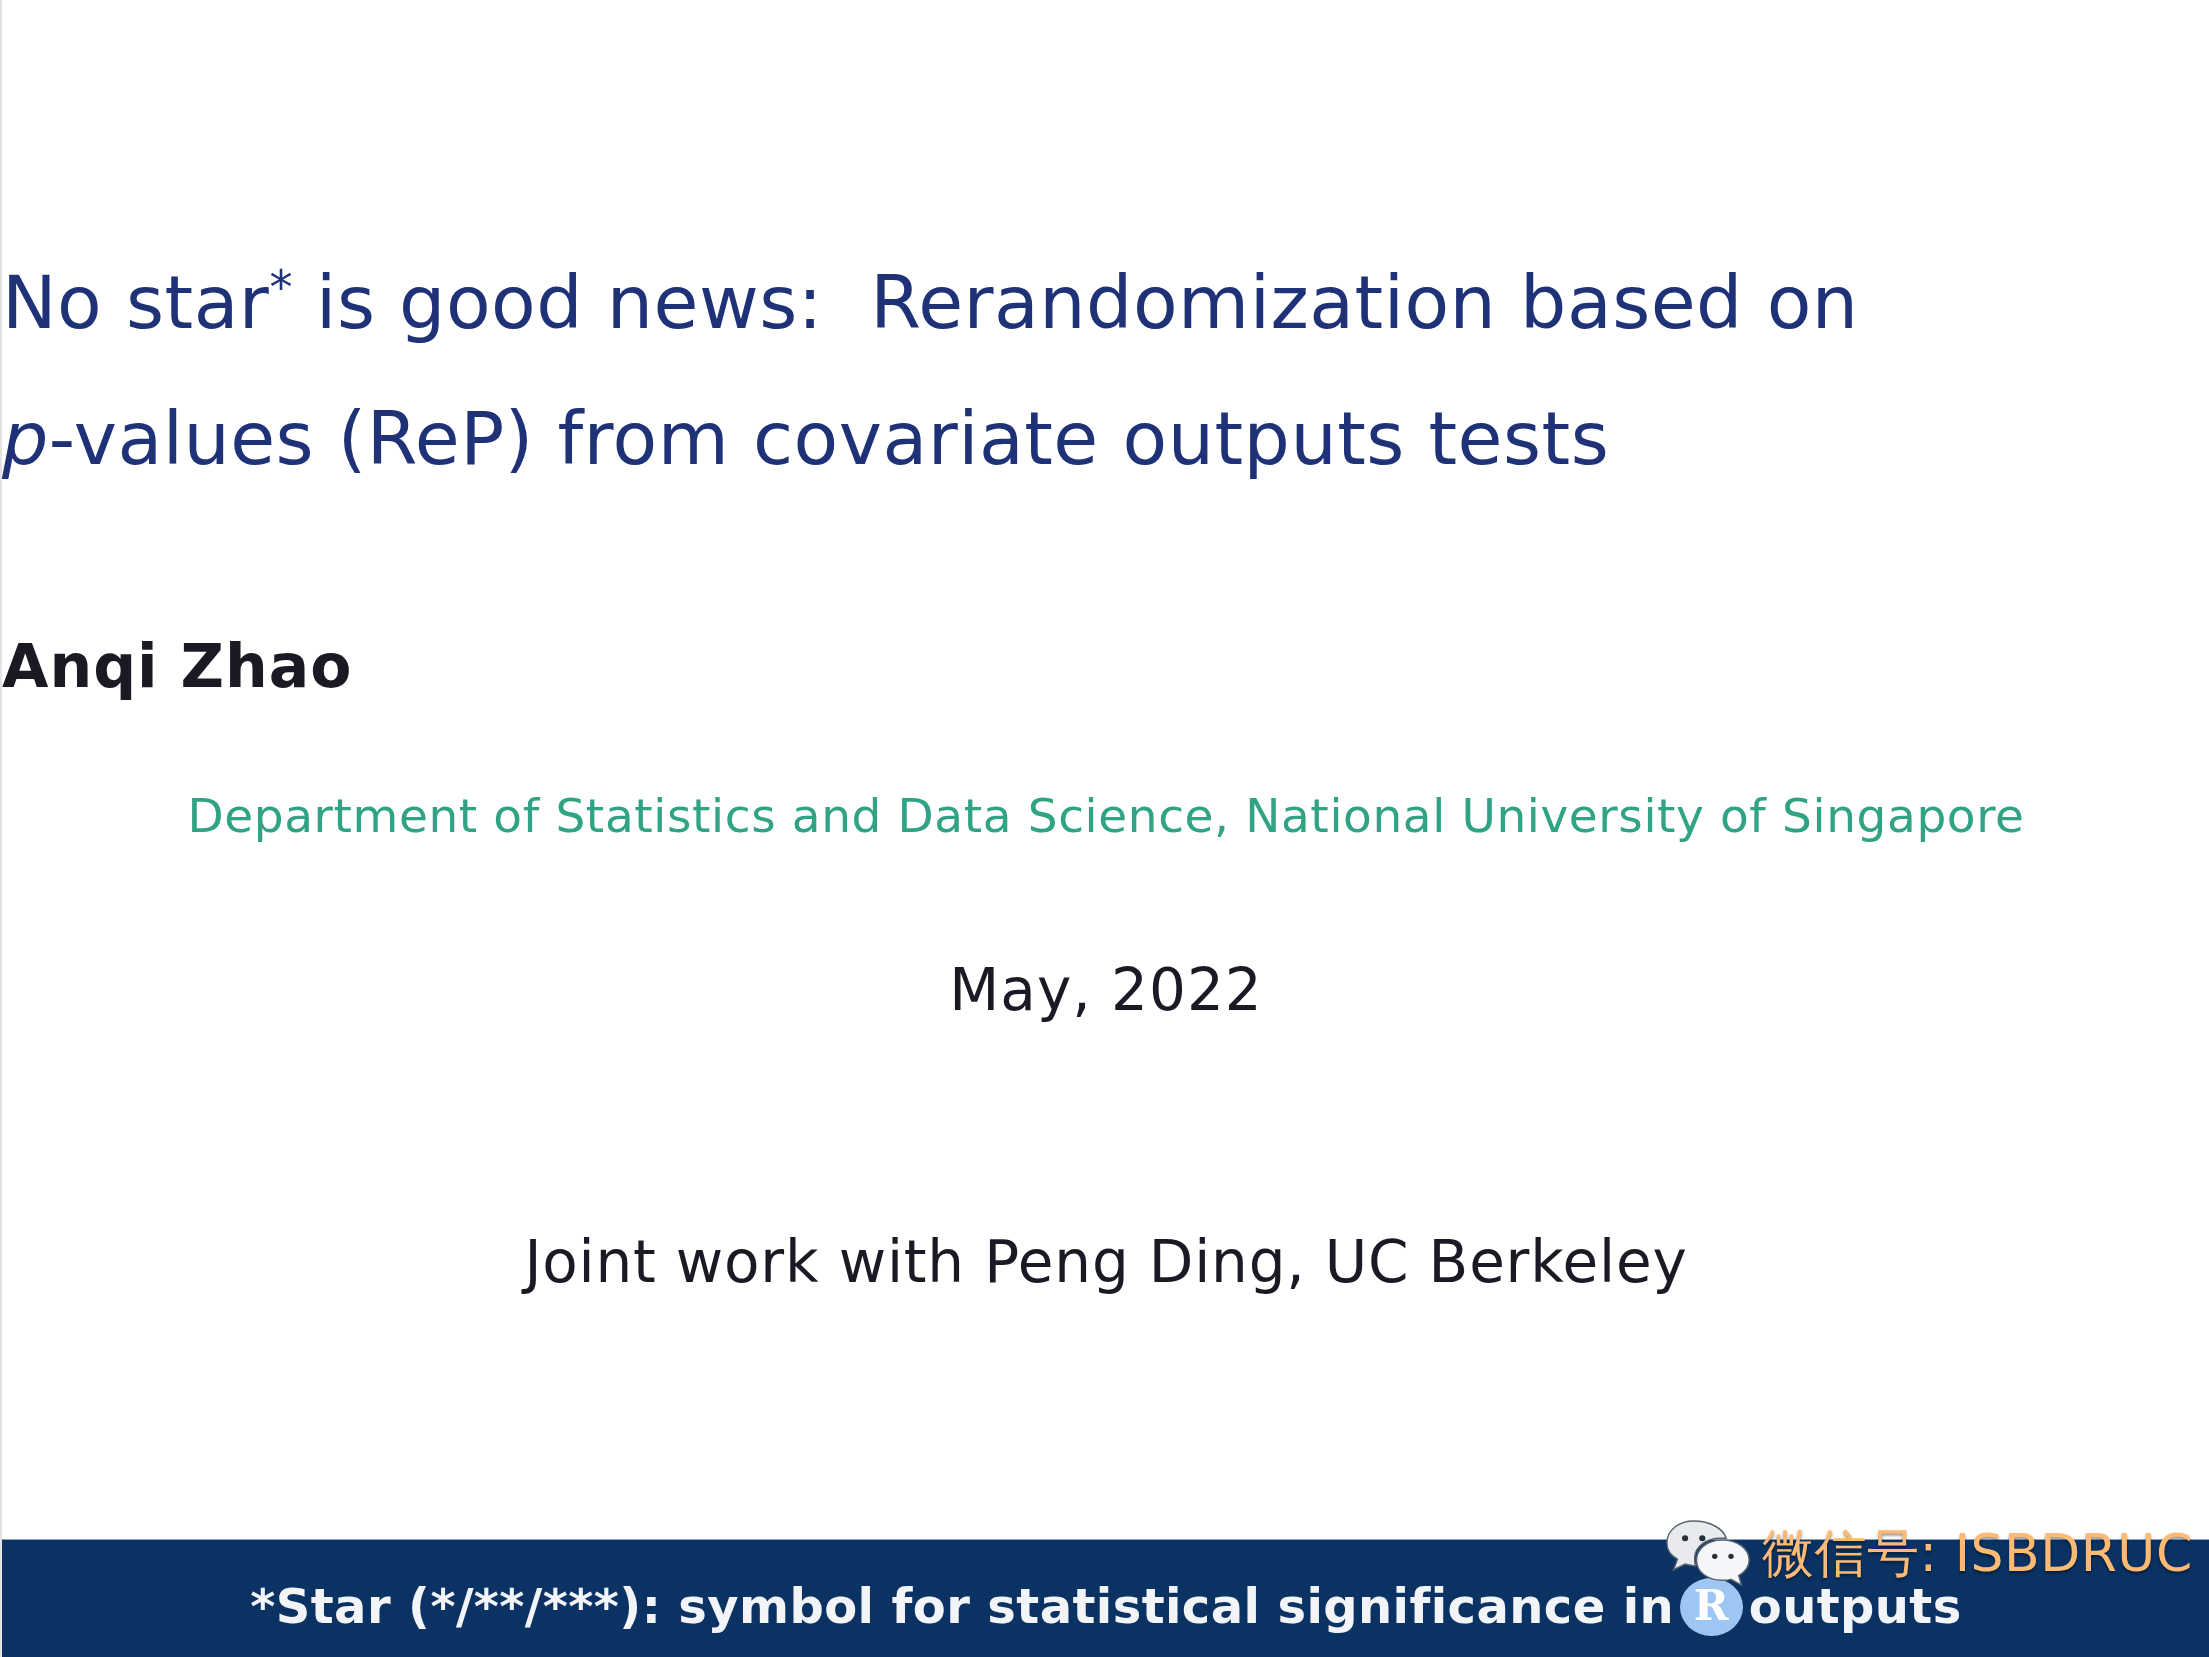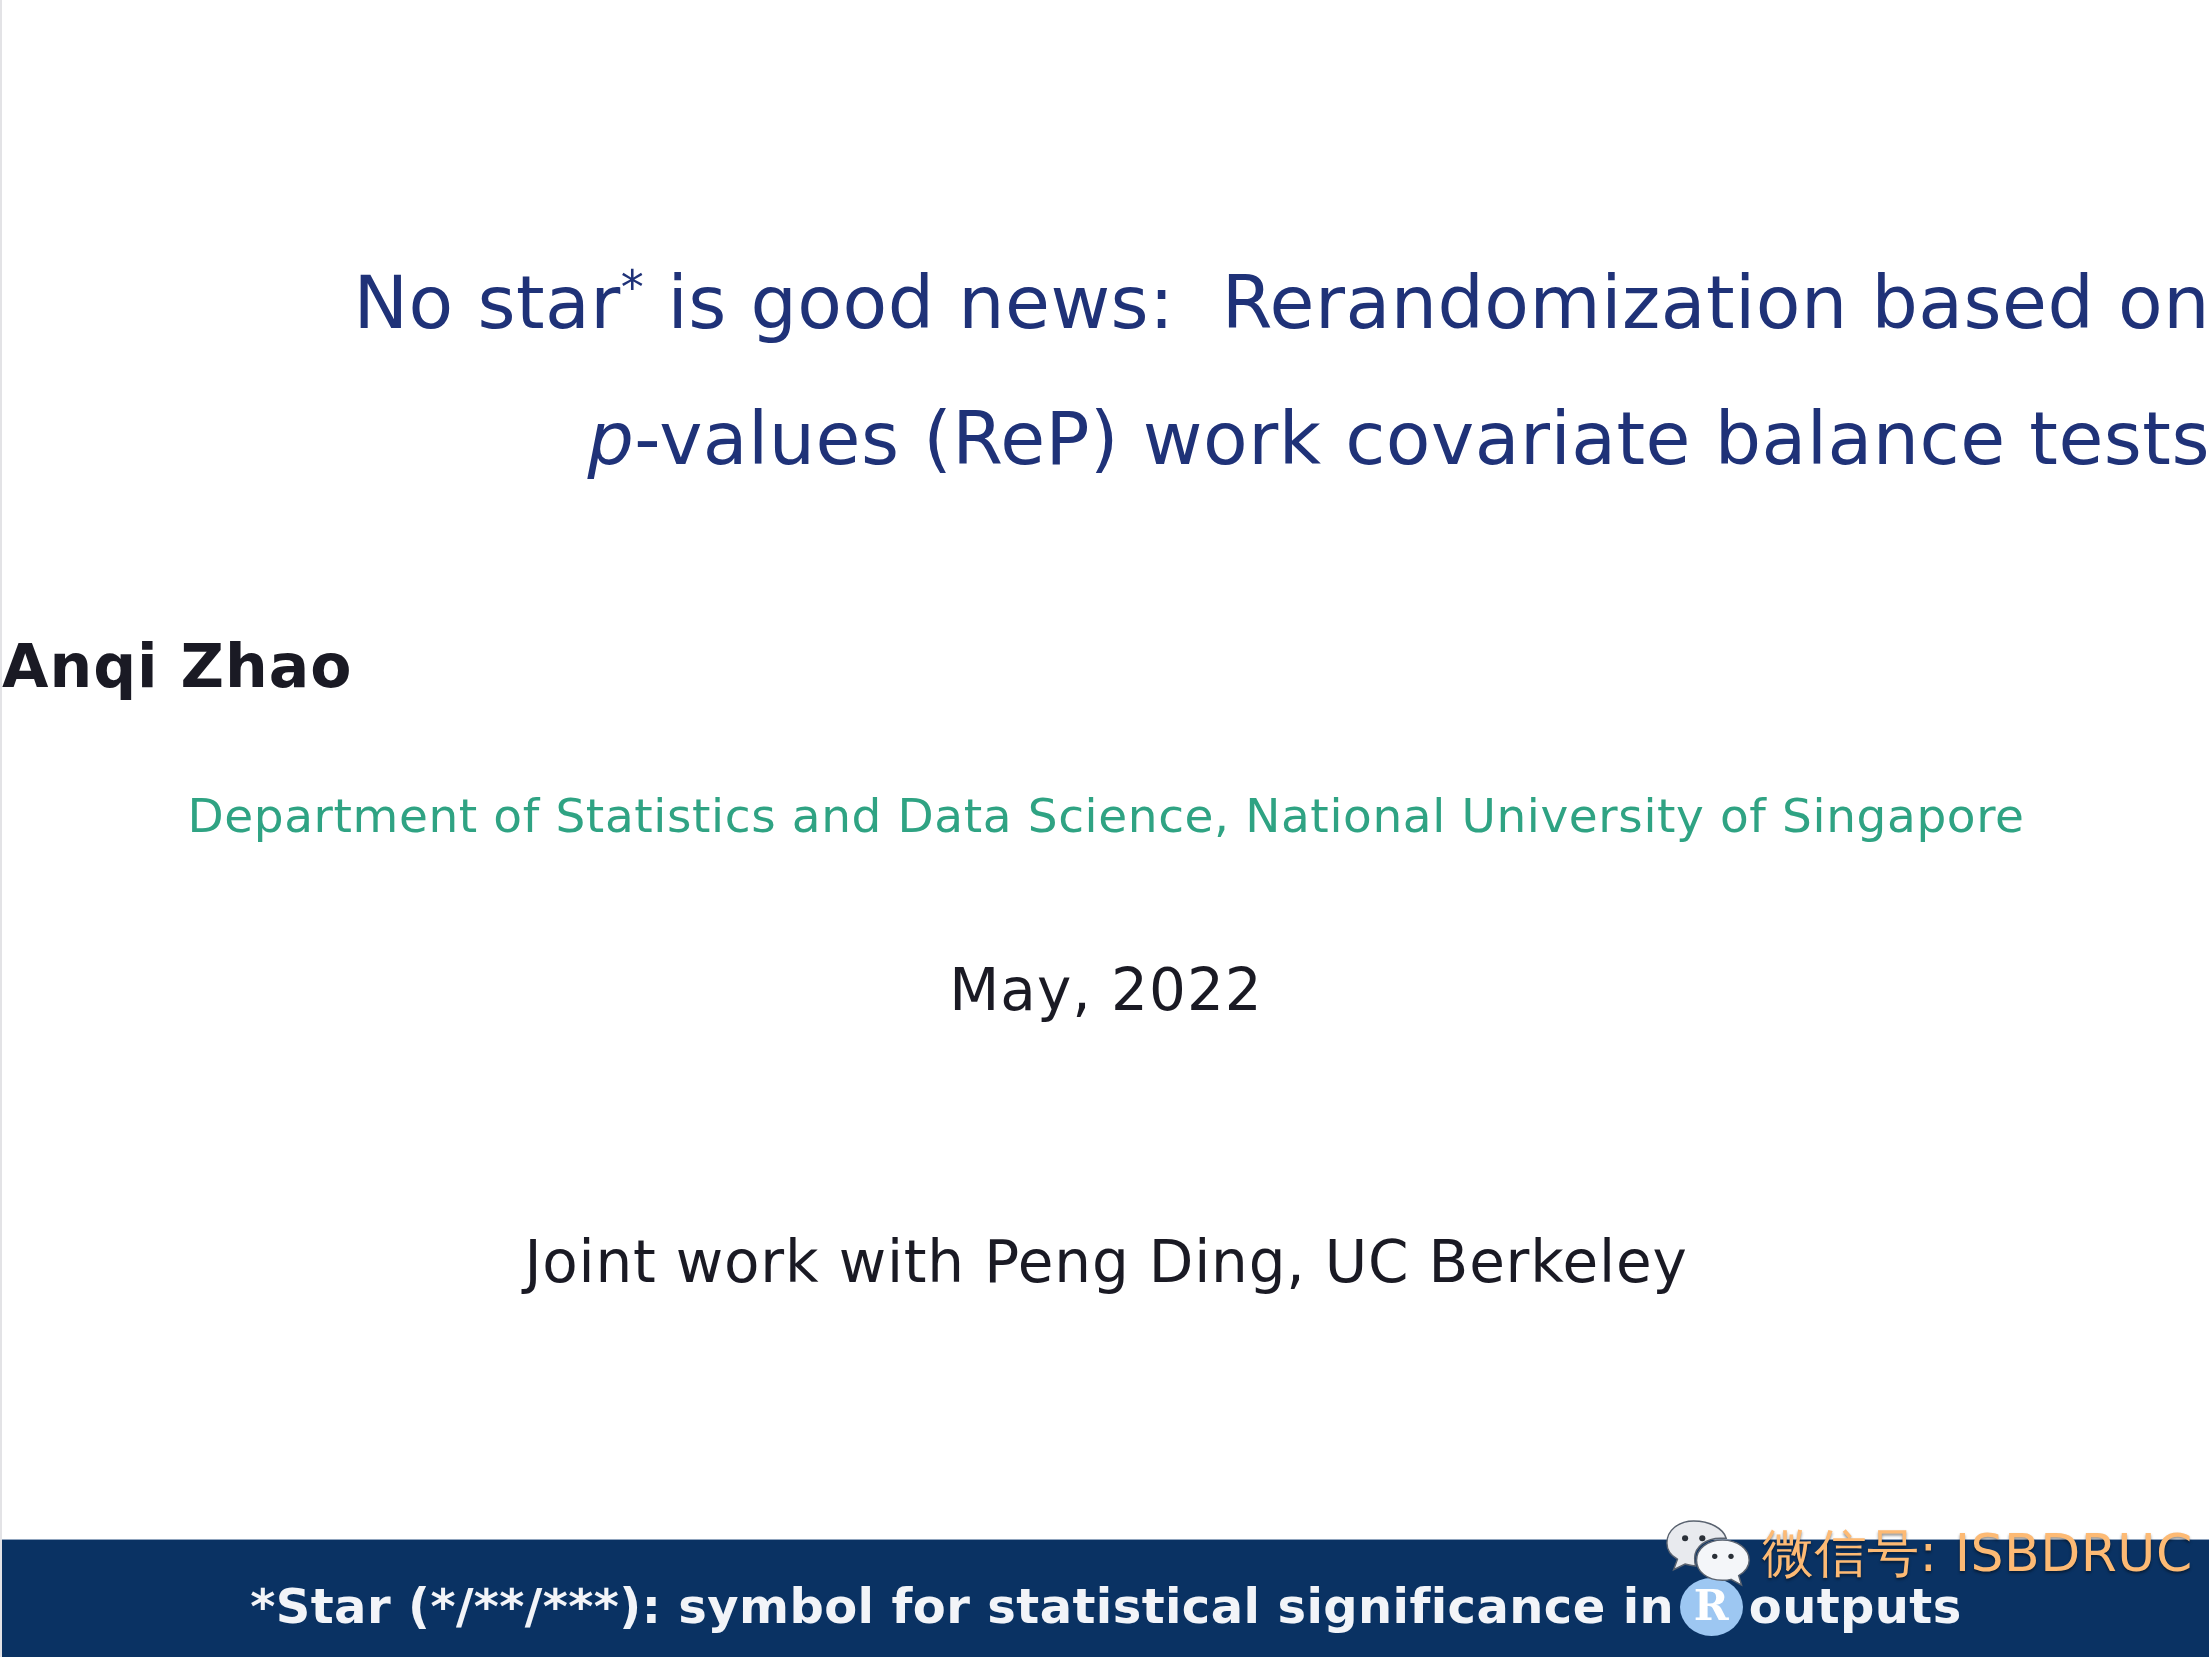--- a/index.html
+++ b/index.html
@@ -26,7 +26,7 @@
     left: 0;
     right: 0;
     top: 219px;
-    text-align: right;
+    text-align: left;
   }
   .title-line {
     color: #1f3278;

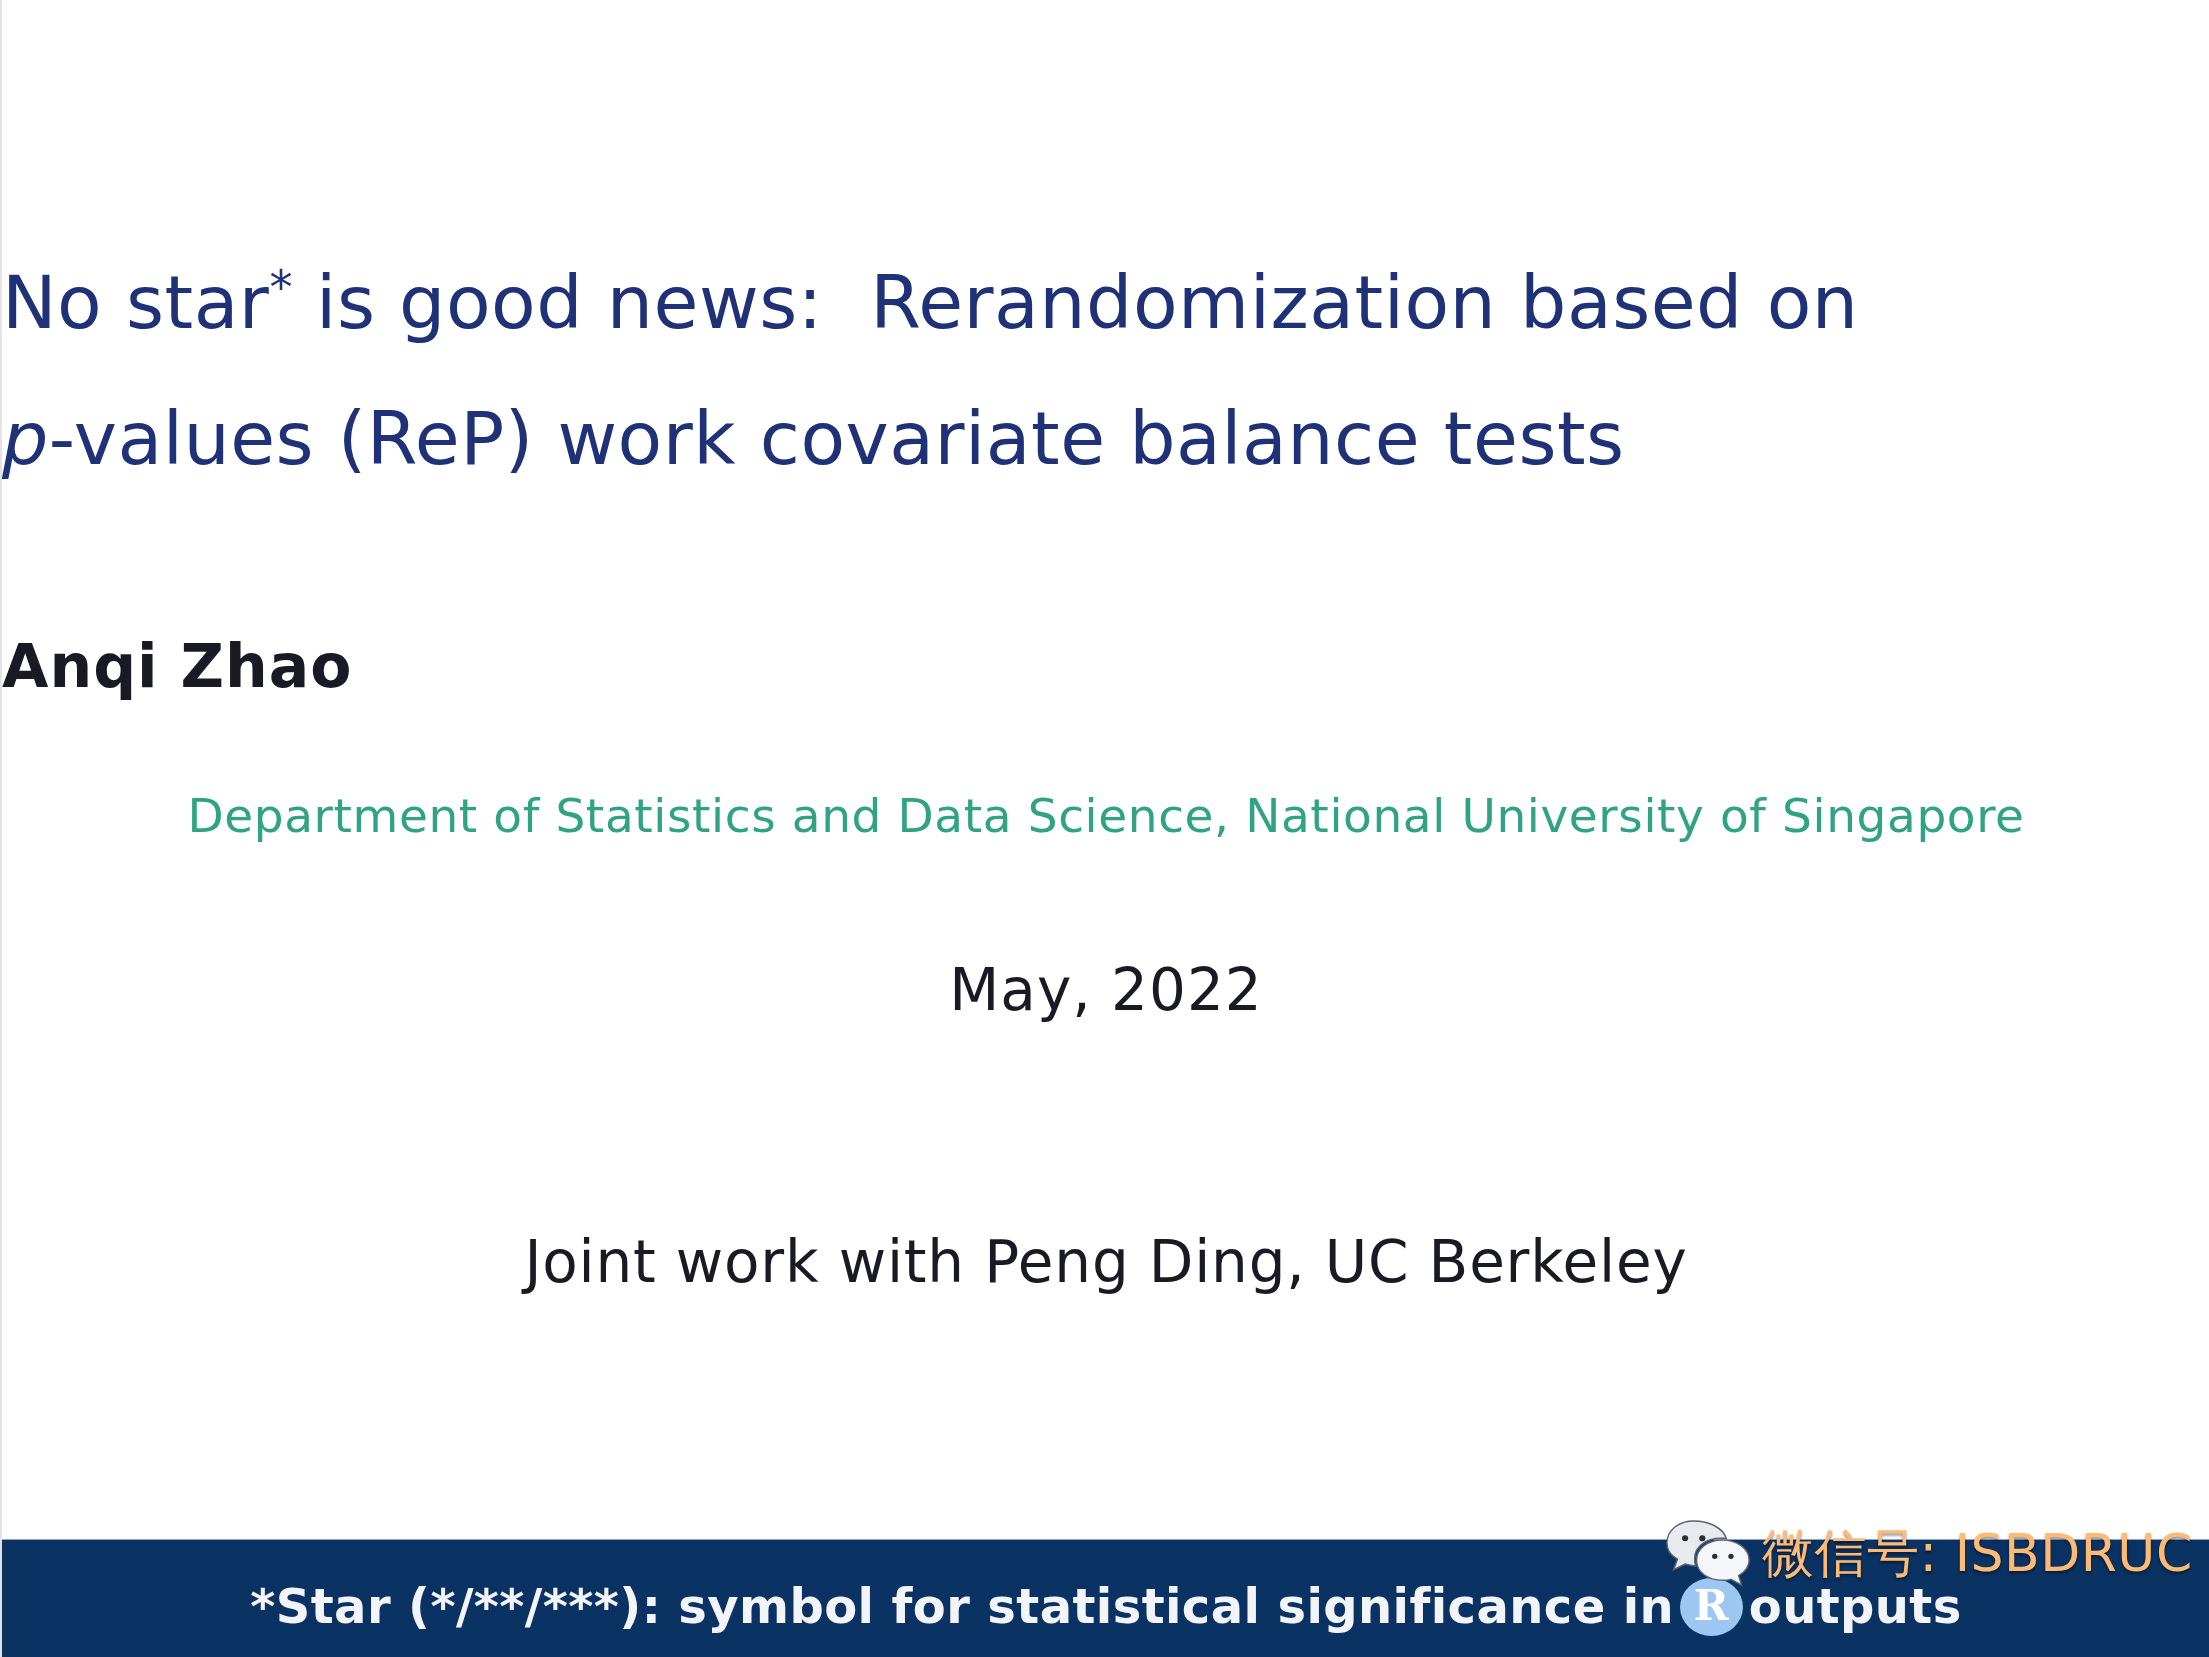--- a/index.html
+++ b/index.html
@@ -185,7 +185,7 @@
 
   <div class="title-block">
     <div class="title-line"><span>No star</span><span class="sup">*</span><span> is good news:  Rerandomization based on</span></div>
-    <div class="title-line"><span class="ital">p</span><span>-values (ReP) work covariate balance tests</span></div>
+    <div class="title-line"><span class="ital">p</span><span>-values (ReP) from covariate outputs tests</span></div>
   </div>
 
   <div class="author">Anqi Zhao</div>

